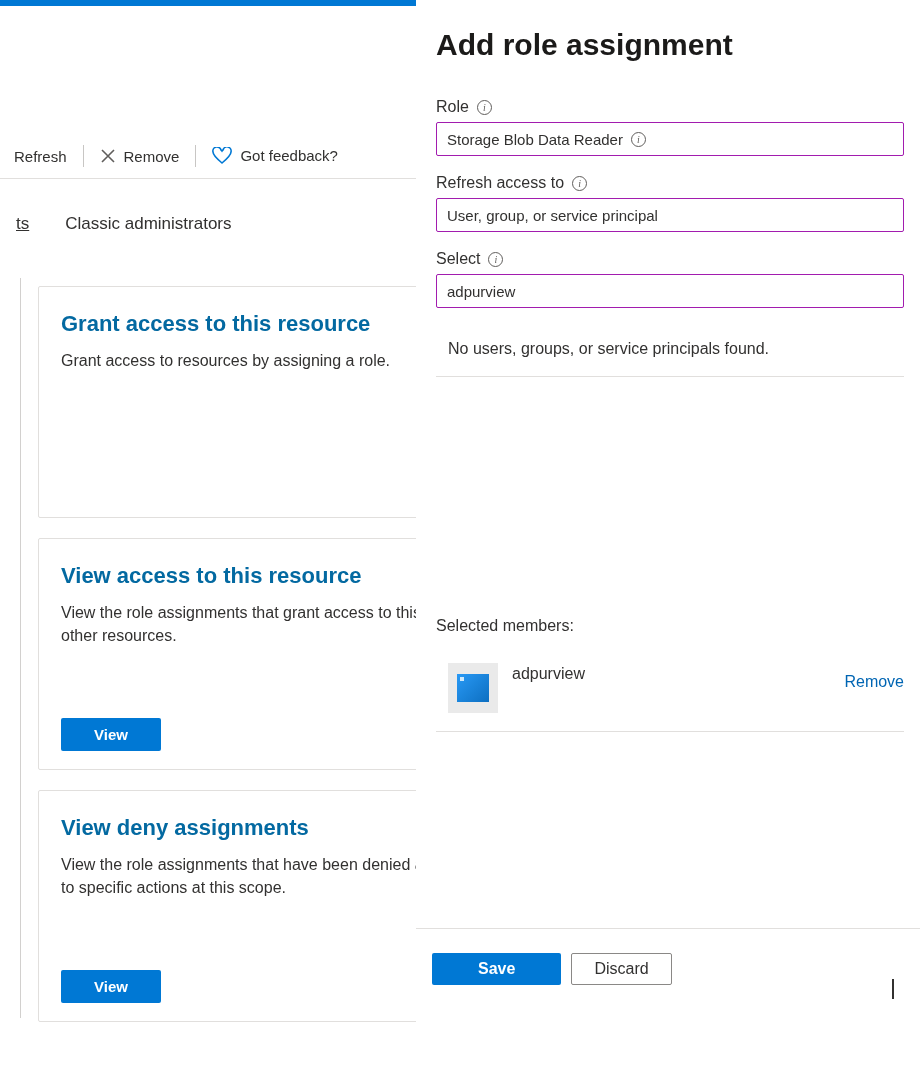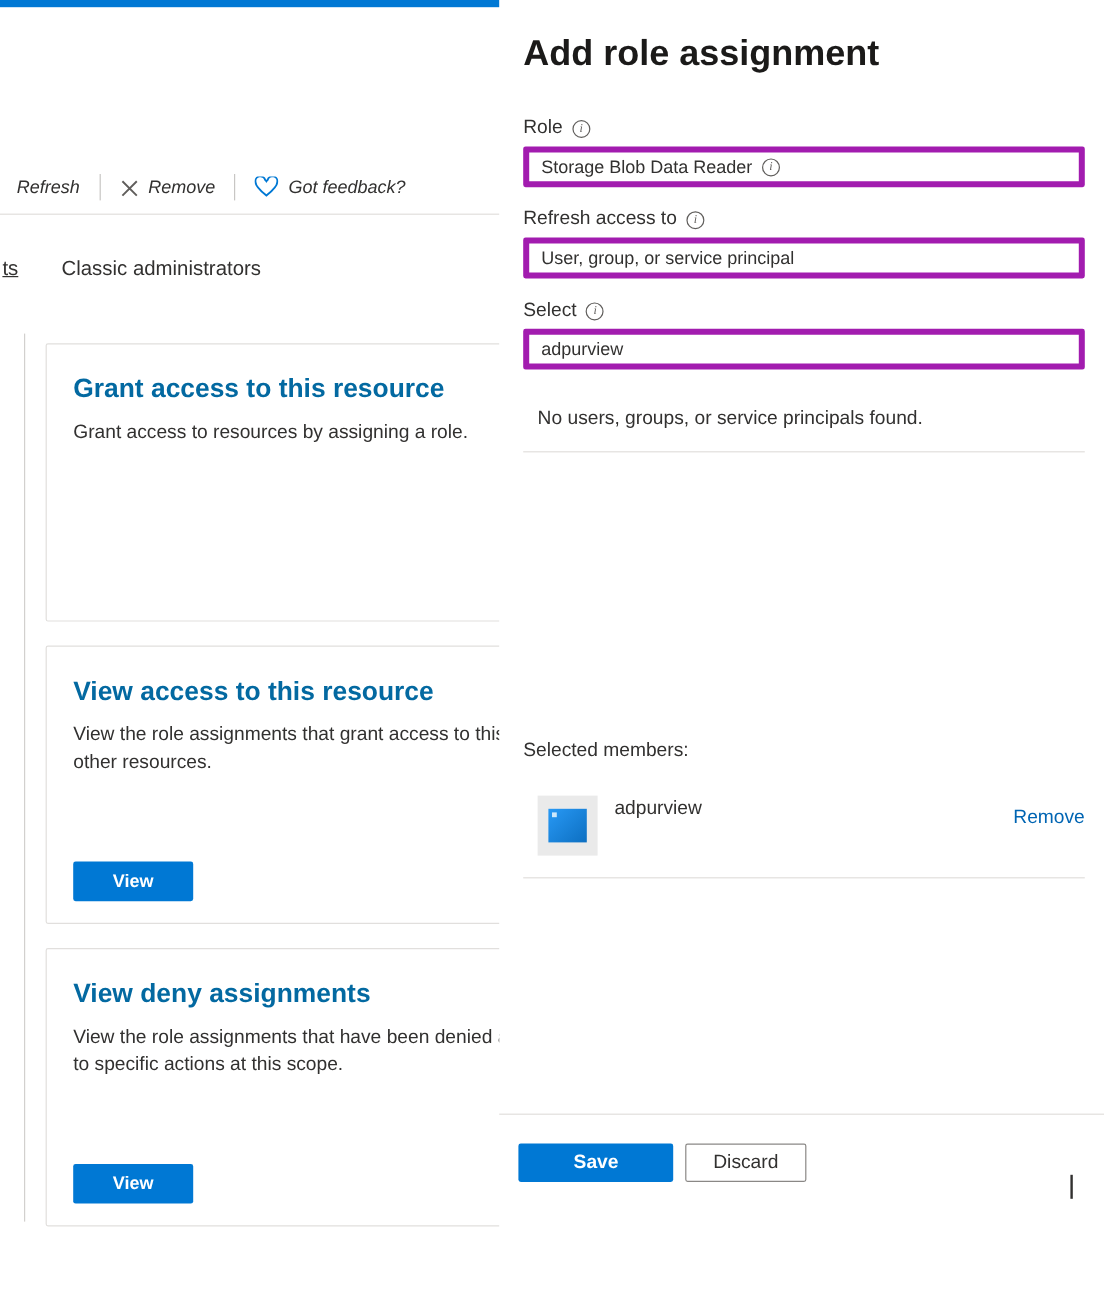--- a/index.html
+++ b/index.html
@@ -165,7 +165,7 @@
     .dropdown, .textinput {
       width: 100%;
       height: 34px;
-      border: 5px solid #a21caf;
+      border: 1px solid #a21caf;
       border-radius: 2px;
       background: #fff;
       display: flex;

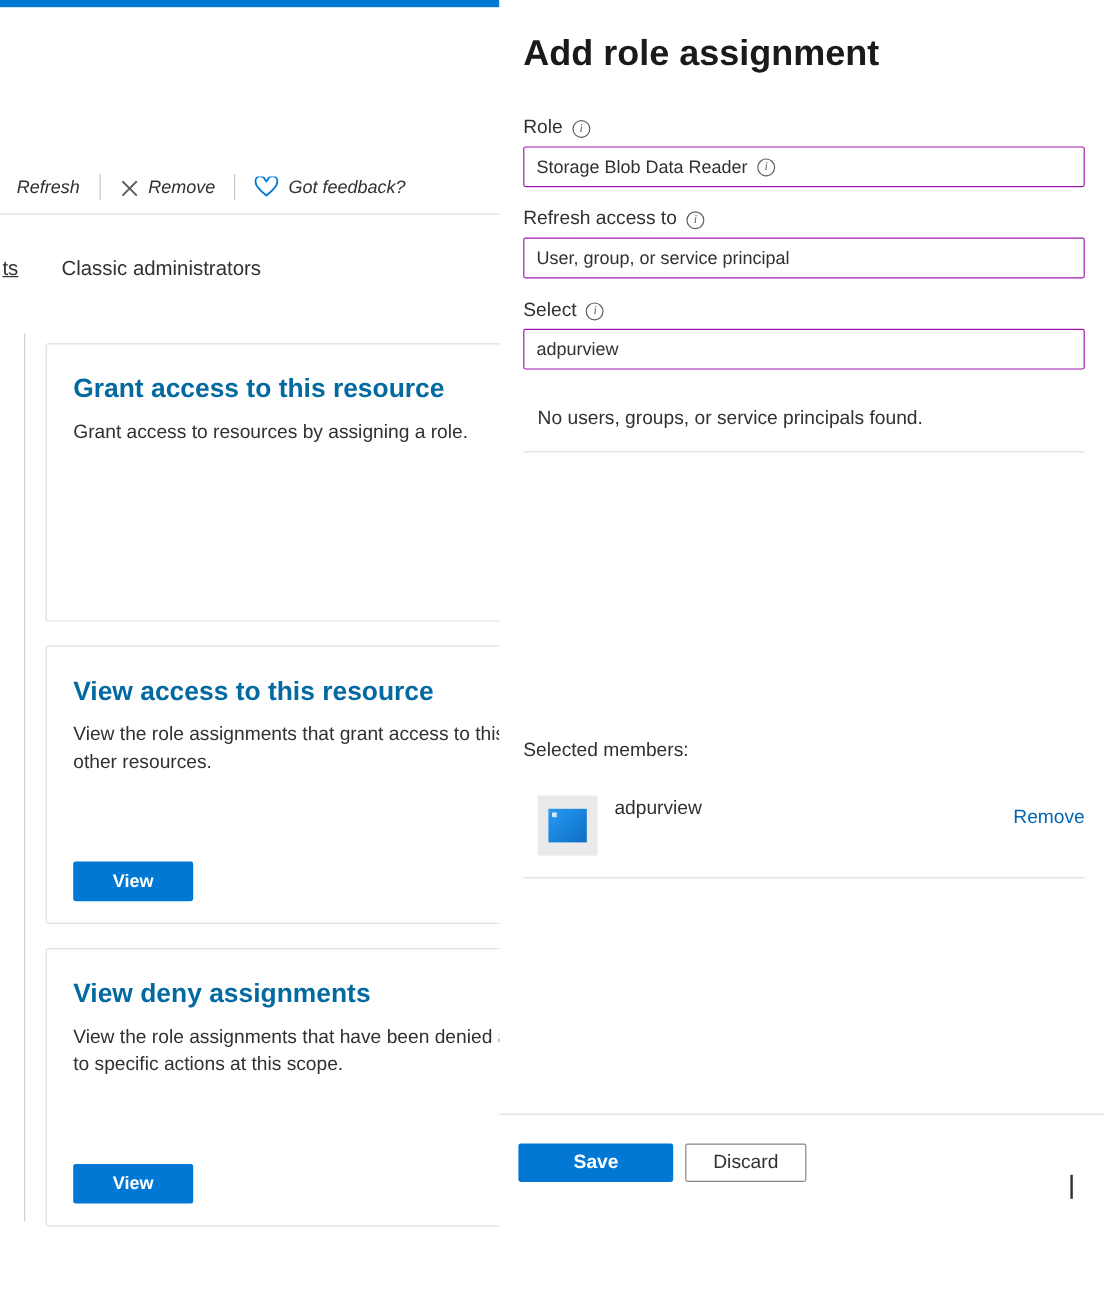--- a/index.html
+++ b/index.html
@@ -40,11 +40,10 @@
     }
     .toolbar-item {
       display: flex;
-      align-items: flex-end;
+      align-items: flex-start;
       padding: 6px 12px;
       cursor: pointer;
       color: #323130;
-      font-style: italic;
     }
     .toolbar-item .icon { margin-right: 8px; display:inline-flex; }
     .toolbar-sep { width:1px; height:22px; background:#c8c6c4; margin:0 4px; }

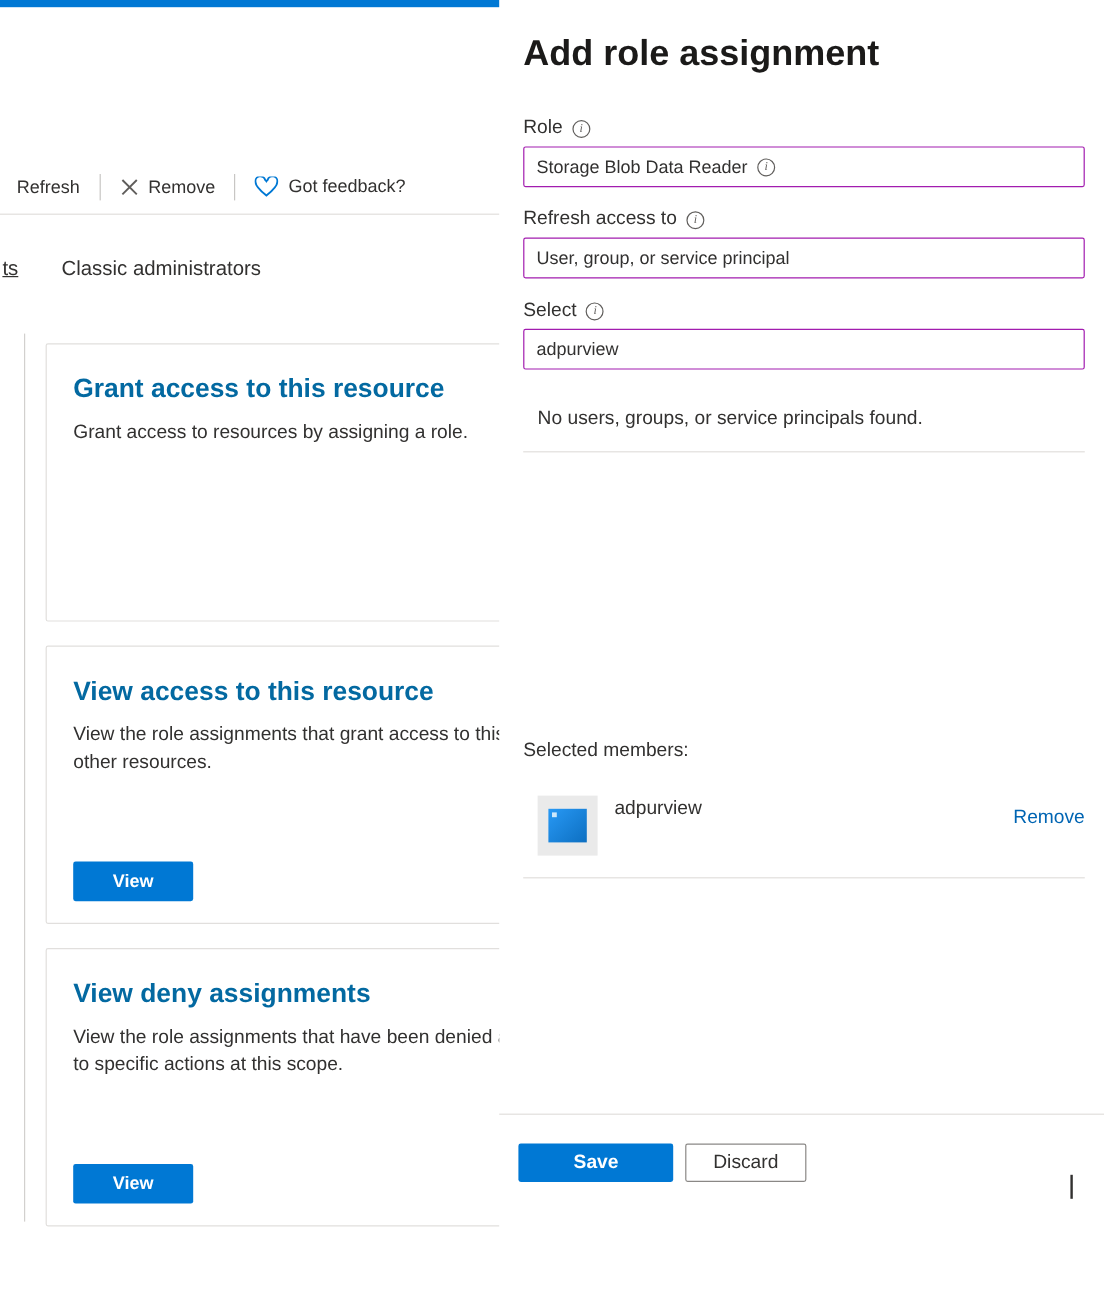--- a/index.html
+++ b/index.html
@@ -266,7 +266,7 @@
   </div>
 
   <div class="tabs">
-    <div class="tab" style="padding-left:2px;text-decoration:underline;">ts</div>
+    <div class="tab" style="padding-left:16px;text-decoration:underline;">ts</div>
     <div class="tab">Classic administrators</div>
   </div>
 

